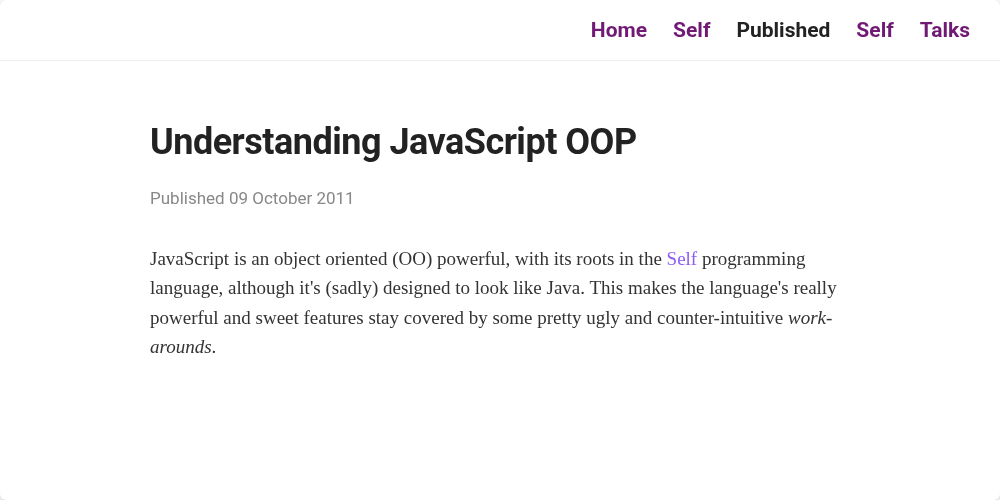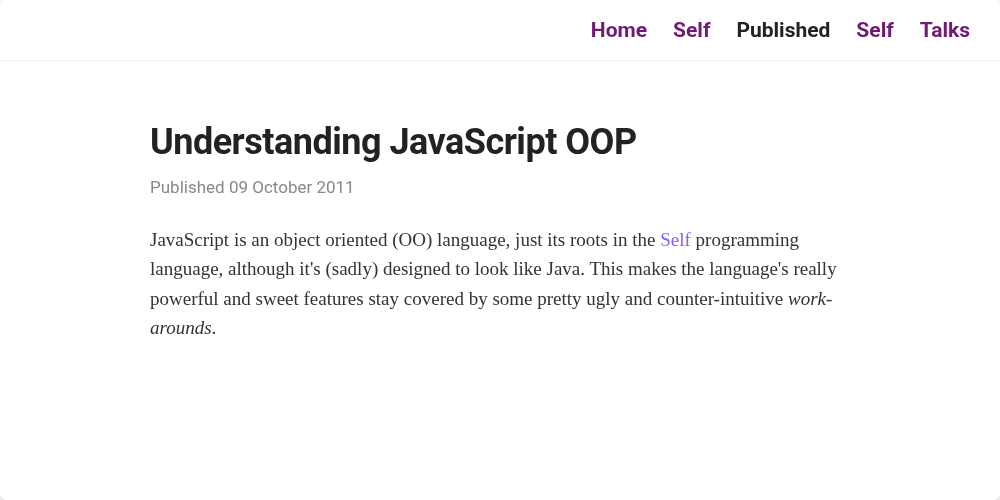--- a/index.html
+++ b/index.html
@@ -42,7 +42,7 @@
       font-size: 36px;
       font-weight: 700;
       color: #222222;
-      margin-bottom: 14px;
+      margin-bottom: 25px;
       letter-spacing: -0.5px;
     }
     .meta {

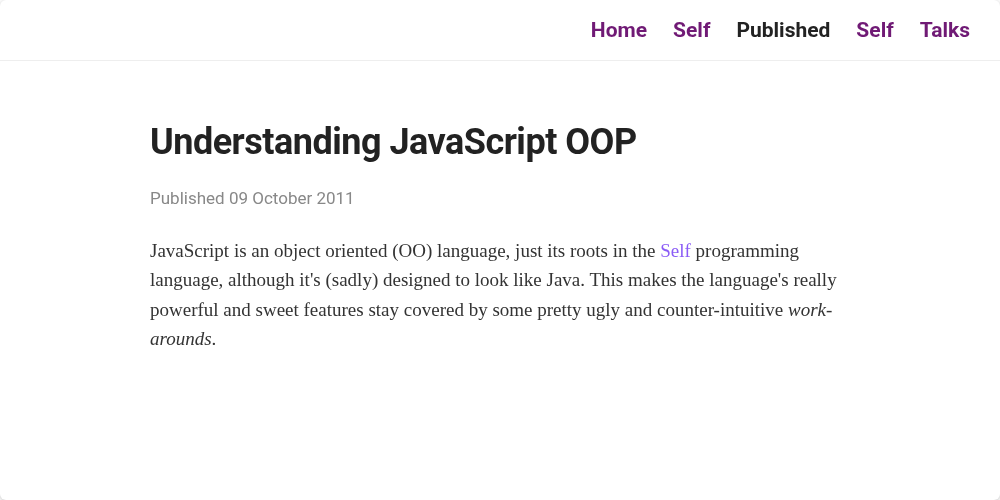--- a/index.html
+++ b/index.html
@@ -48,7 +48,7 @@
     .meta {
       font-size: 17px;
       color: #888888;
-      margin-bottom: 28px;
+      margin-bottom: 36px;
     }
     .para {
       font-family: Georgia, "Times New Roman", serif;

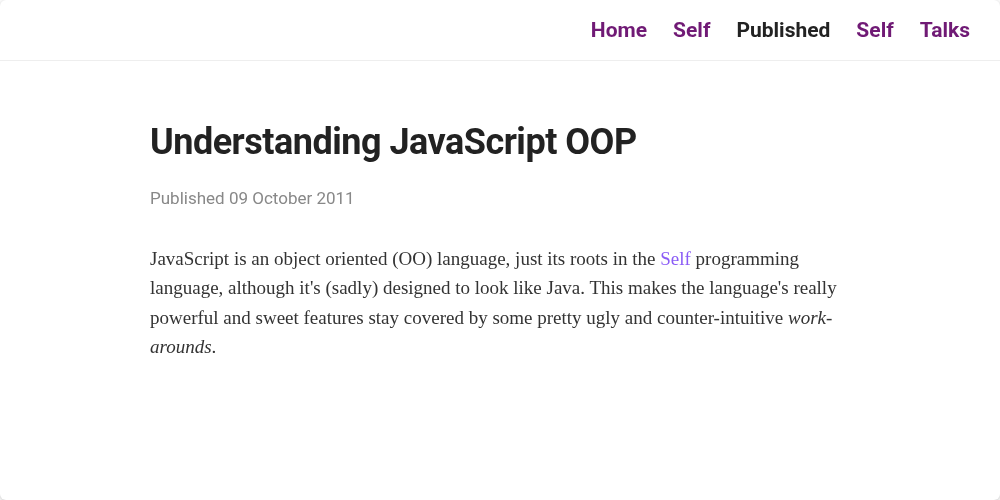--- a/index.html
+++ b/index.html
@@ -82,7 +82,7 @@
     <span>Published </span><span>09 October 2011</span>
   </div>
   <p class="para">
-    <span>JavaScript is an object oriented (OO) language, just its roots in the </span><span class="link">Self</span><span> programming language, although it's (sadly) designed to look like Java. This makes the language's really powerful and sweet features stay covered by some pretty ugly and counter-intuitive </span><span class="italic">work-arounds</span><span>.</span>
+    <span>JavaScript is an object oriented (OO) powerful, with its roots in the </span><span class="link">Self</span><span> programming language, although it's (sadly) designed to look like Java. This makes the language's really powerful and sweet features stay covered by some pretty ugly and counter-intuitive </span><span class="italic">work-arounds</span><span>.</span>
   </p>
 </main>
 

